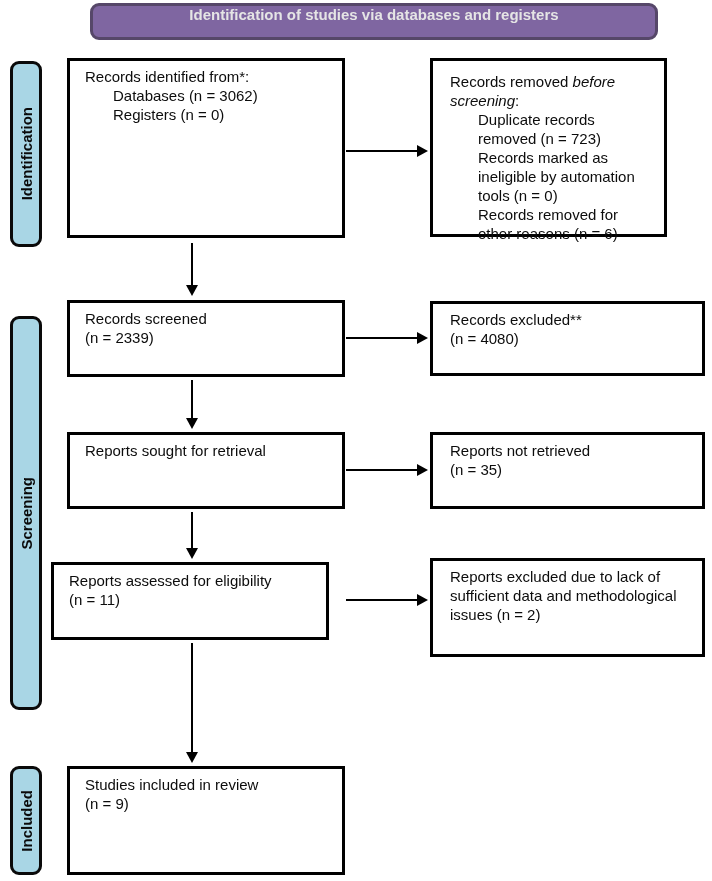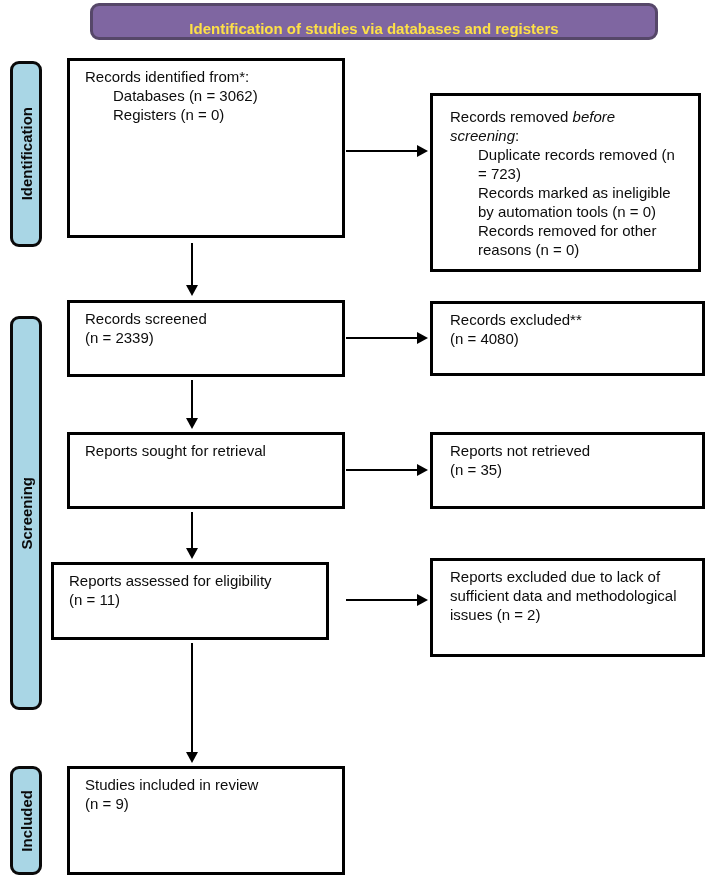--- a/index.html
+++ b/index.html
@@ -22,9 +22,9 @@
     background: #7f66a1;
     border: 3px solid #564769;
     border-radius: 9px;
-    display: flex; align-items: flex-end; justify-content: center;
+    display: flex; align-items: flex-start; justify-content: center;
     font-weight: bold; font-size: 15px;
-    color: #fde047;
+    color: #e5e5e5;
   }
 
   

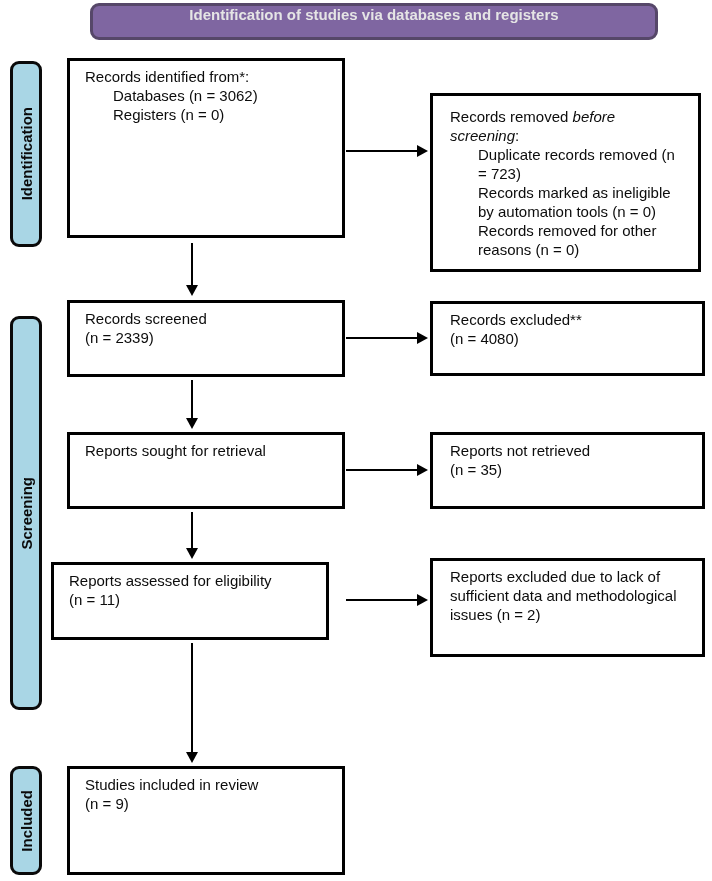--- a/index.html
+++ b/index.html
@@ -64,7 +64,7 @@
   .em { font-style: italic; }
 
   .box-records-identified   { left: 67px;  top: 58px;  width: 278px; height: 180px; }
-  .box-records-removed      { left: 430px; top: 58px;  width: 271px; height: 179px; padding-right: 16px; margin-top: 35px; }
+  .box-records-removed      { left: 430px; top: 58px;  width: 237px; height: 179px; padding-right: 16px; }
   .box-records-screened     { left: 67px;  top: 300px; width: 278px; height: 77px; }
   .box-records-excluded     { left: 430px; top: 301px; width: 275px; height: 75px;  padding-left: 17px; }
   .box-reports-sought       { left: 67px;  top: 432px; width: 278px; height: 77px; }

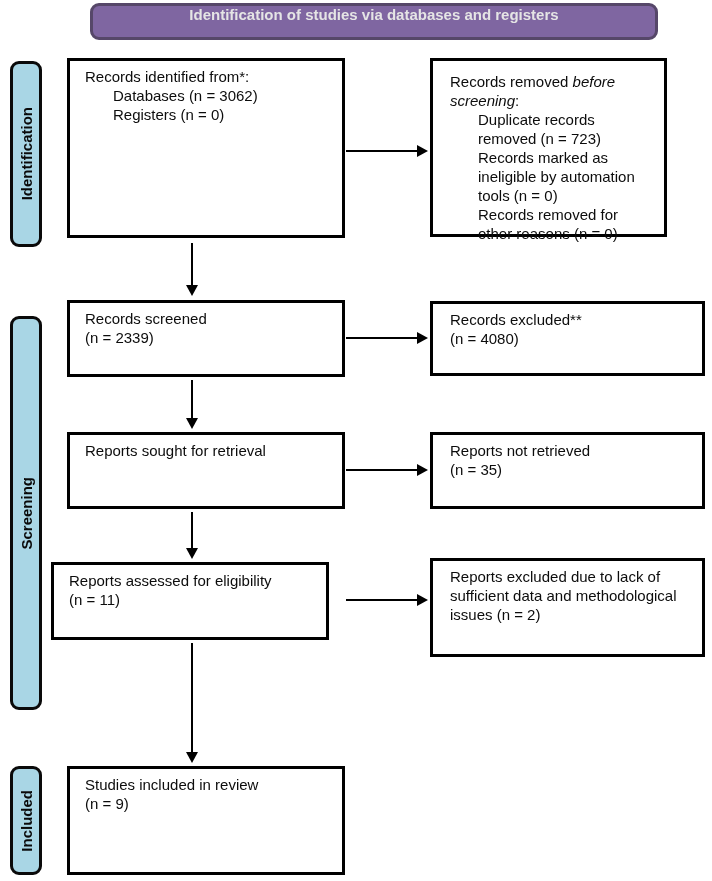--- a/index.html
+++ b/index.html
@@ -139,7 +139,7 @@
     <div><span>Records removed </span><span class="em">before screening</span><span>:</span></div>
     <div class="indent">Duplicate records removed (n = 723)</div>
     <div class="indent">Records marked as ineligible by automation tools (n = 0)</div>
-    <div class="indent">Records removed for other reasons (n = 0)</div>
+    <div class="indent">Records removed for other reasons (n = 6)</div>
   </div>
 
   <div class="box box-records-screened">

